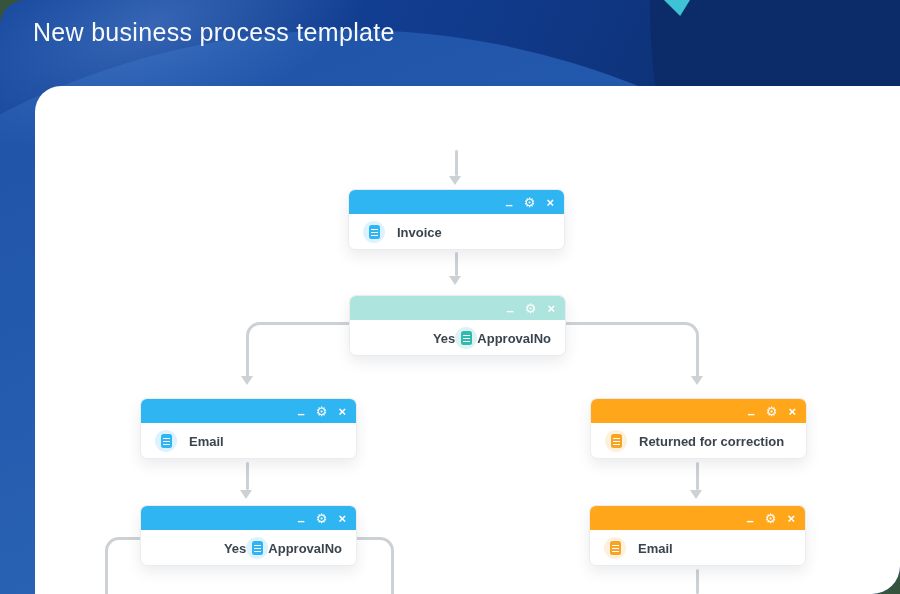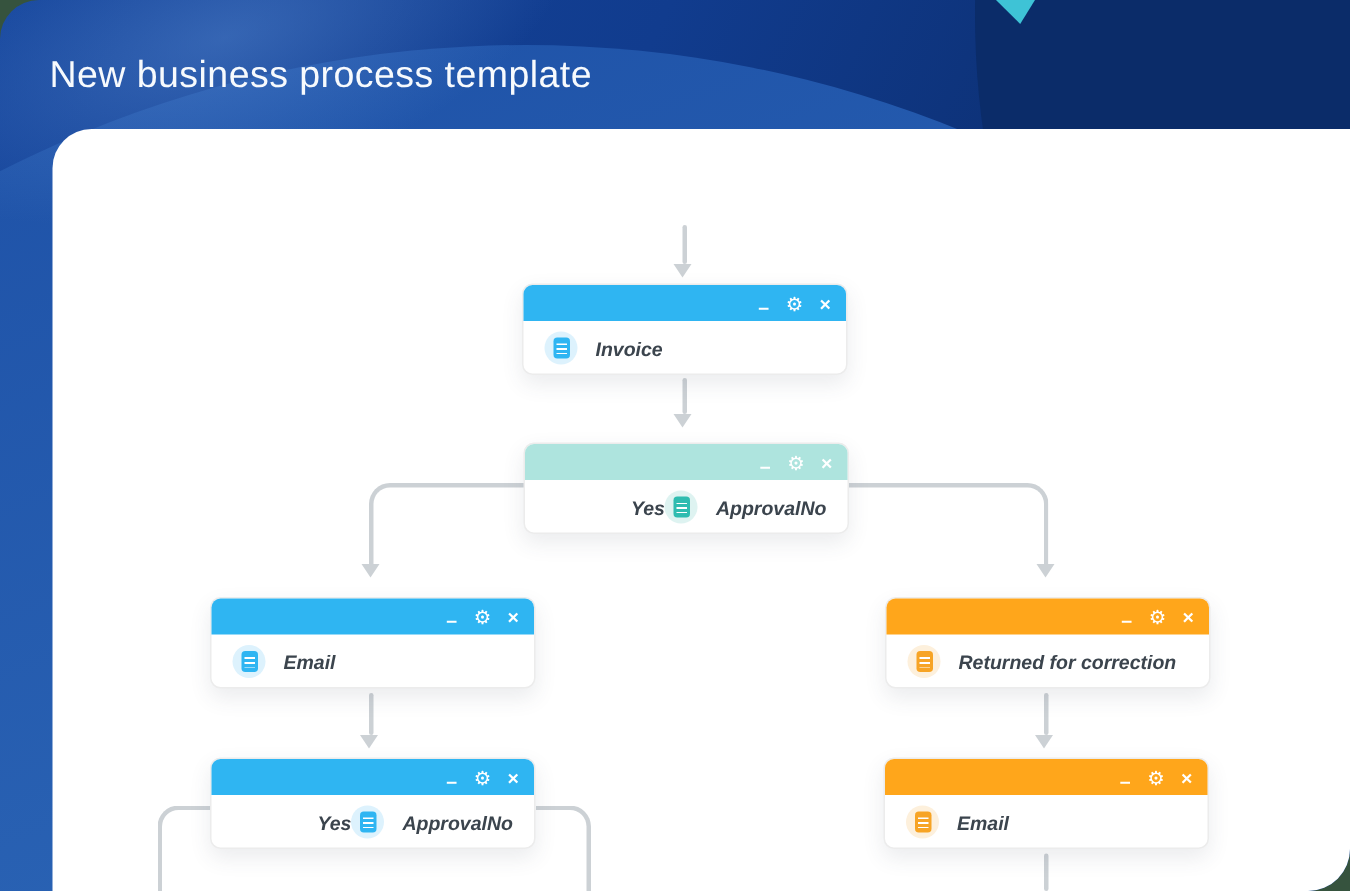--- a/index.html
+++ b/index.html
@@ -20,7 +20,7 @@
   .bg-cyan { position:absolute; left:664px; top:0; width:26px; height:16px;
     background:#3ec3d6; clip-path:polygon(0 0,100% 0,62% 100%); }
 
-  .page-title { position:absolute; left:33px; top:36px; color:#f7fafd;
+  .page-title { position:absolute; left:33px; top:18px; color:#f7fafd;
     font-size:25px; font-weight:400; letter-spacing:0.3px;text-align:center; }
 
   .canvas { position:absolute; left:35px; top:86px; right:0; bottom:0;

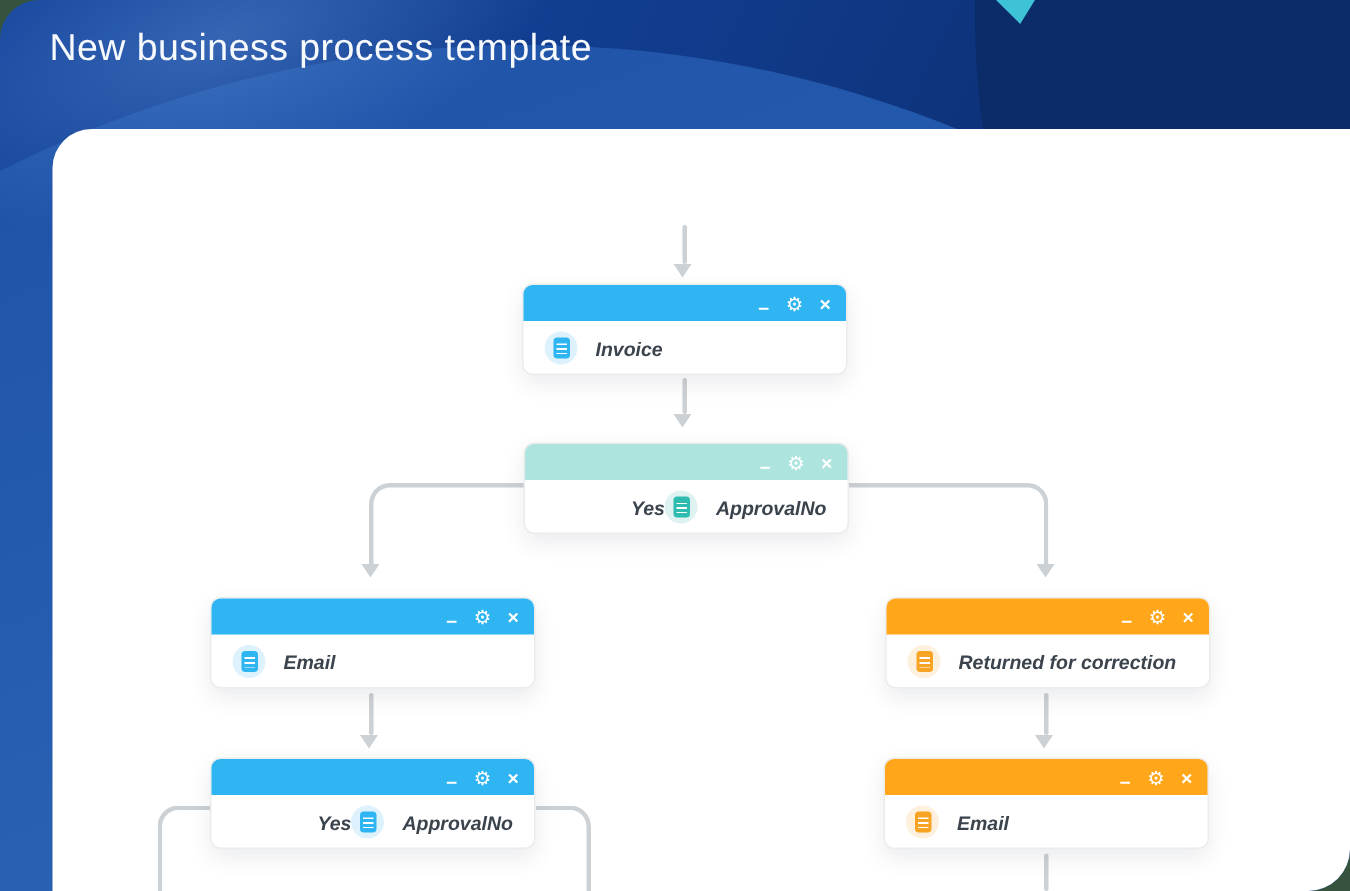--- a/index.html
+++ b/index.html
@@ -47,7 +47,7 @@
   .card-body { height:36px; display:flex; align-items:center; padding:0 14px; gap:12px; }
   .card-body.approval { justify-content:flex-end; gap:0; }
   .center-group { display:flex; align-items:center; gap:12px; }
-  .card-label, .branch-label { color:#3b444d; font-size:13px; font-weight:700;font-style:italic; }
+  .card-label, .branch-label { color:#3b444d; font-size:13px; font-weight:700; }
 
   .doc-badge { width:22px; height:22px; border-radius:50%;
     display:flex; align-items:center; justify-content:center; flex:0 0 auto; }

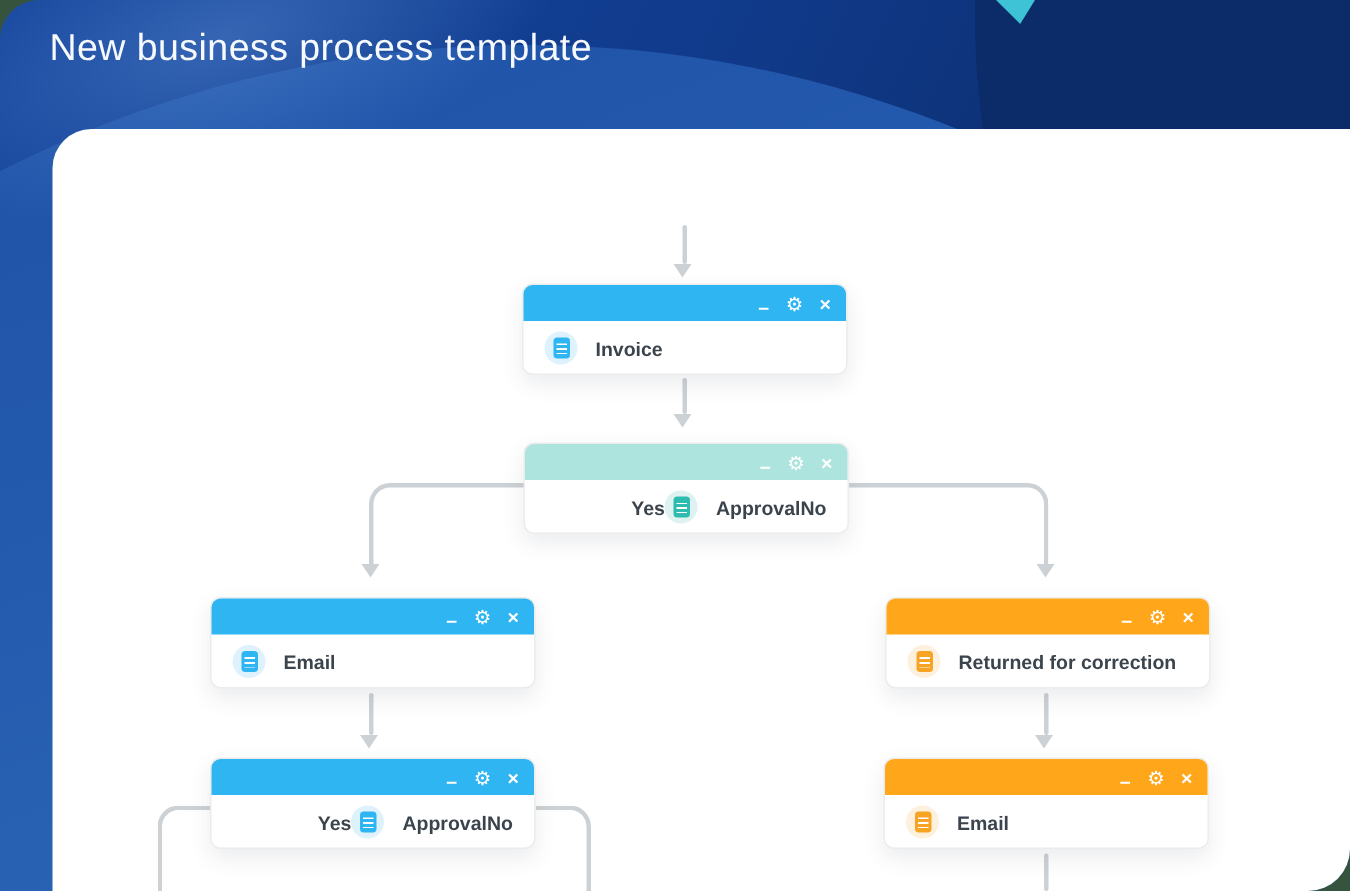--- a/index.html
+++ b/index.html
@@ -46,7 +46,7 @@
 
   .card-body { height:36px; display:flex; align-items:center; padding:0 14px; gap:12px; }
   .card-body.approval { justify-content:flex-end; gap:0; }
-  .center-group { display:flex; align-items:center; gap:12px; }
+  .center-group { display:flex; align-items:center; }
   .card-label, .branch-label { color:#3b444d; font-size:13px; font-weight:700; }
 
   .doc-badge { width:22px; height:22px; border-radius:50%;

